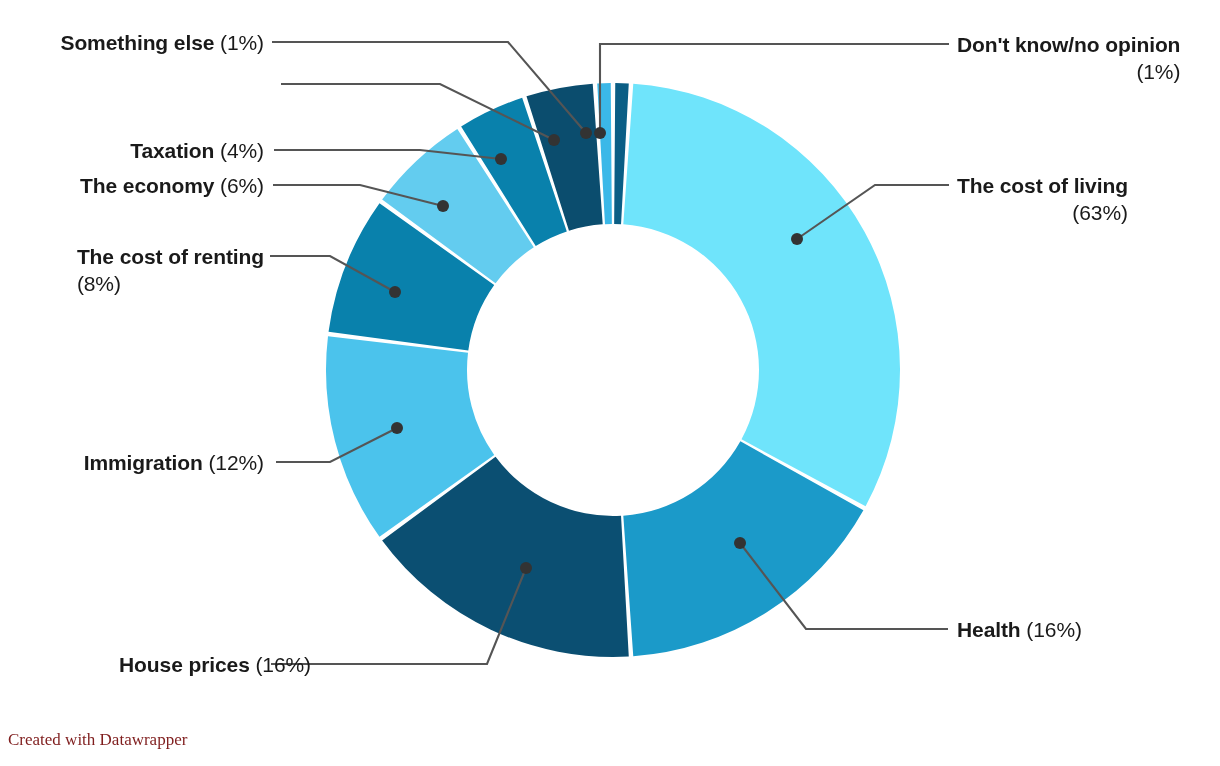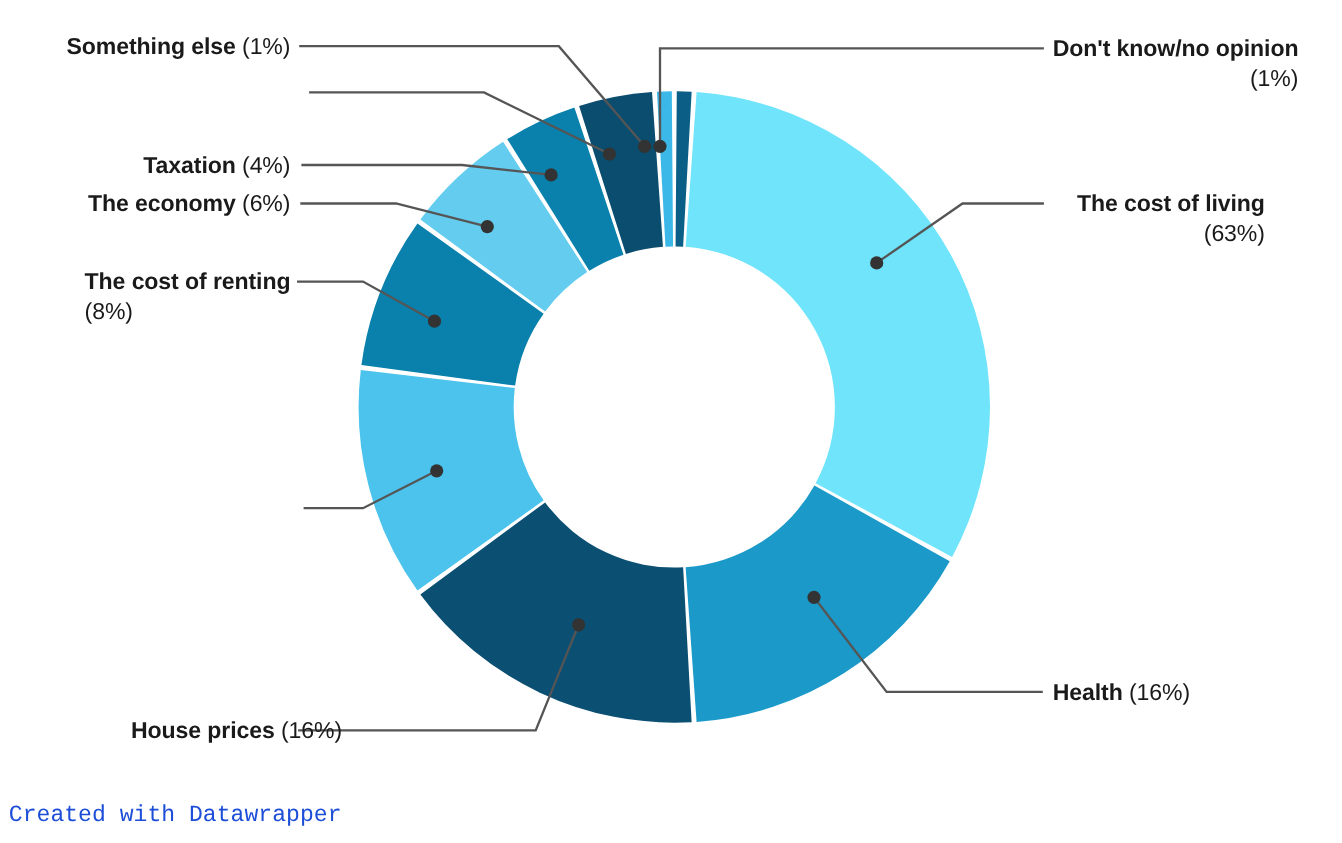--- a/index.html
+++ b/index.html
@@ -139,7 +139,7 @@
     <div class="lbl-val">(1%)</div>
   </div>
 
-  <div class="label-text label-right" style="left:957px; top:172px;margin-left:22px;">
+  <div class="label-text label-right" style="left:957px; top:172px;">
     <div style="font-weight:bold;">The cost of living</div>
     <div class="lbl-val">(63%)</div>
   </div>

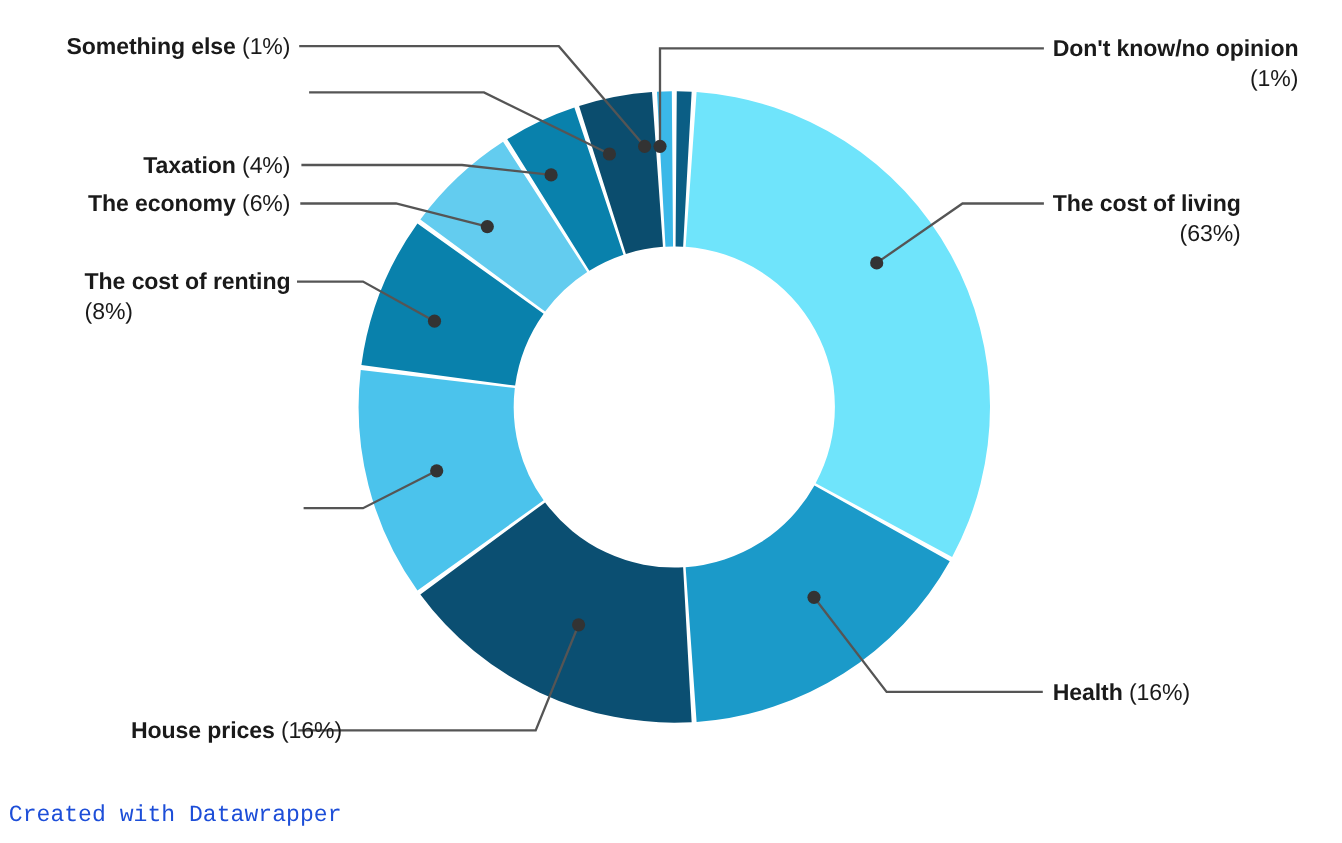--- a/index.html
+++ b/index.html
@@ -128,6 +128,10 @@
     <div class="lbl-val">(8%)</div>
   </div>
 
+  <div class="label-text label-left" style="right:956px; top:449px;">
+    <span class="lbl-name">Immigration</span>
+    <span class="lbl-val">(12%)</span>
+  </div>
 
   <div class="label-text label-left" style="right:909px; top:651px;">
     <span class="lbl-name">House prices</span>

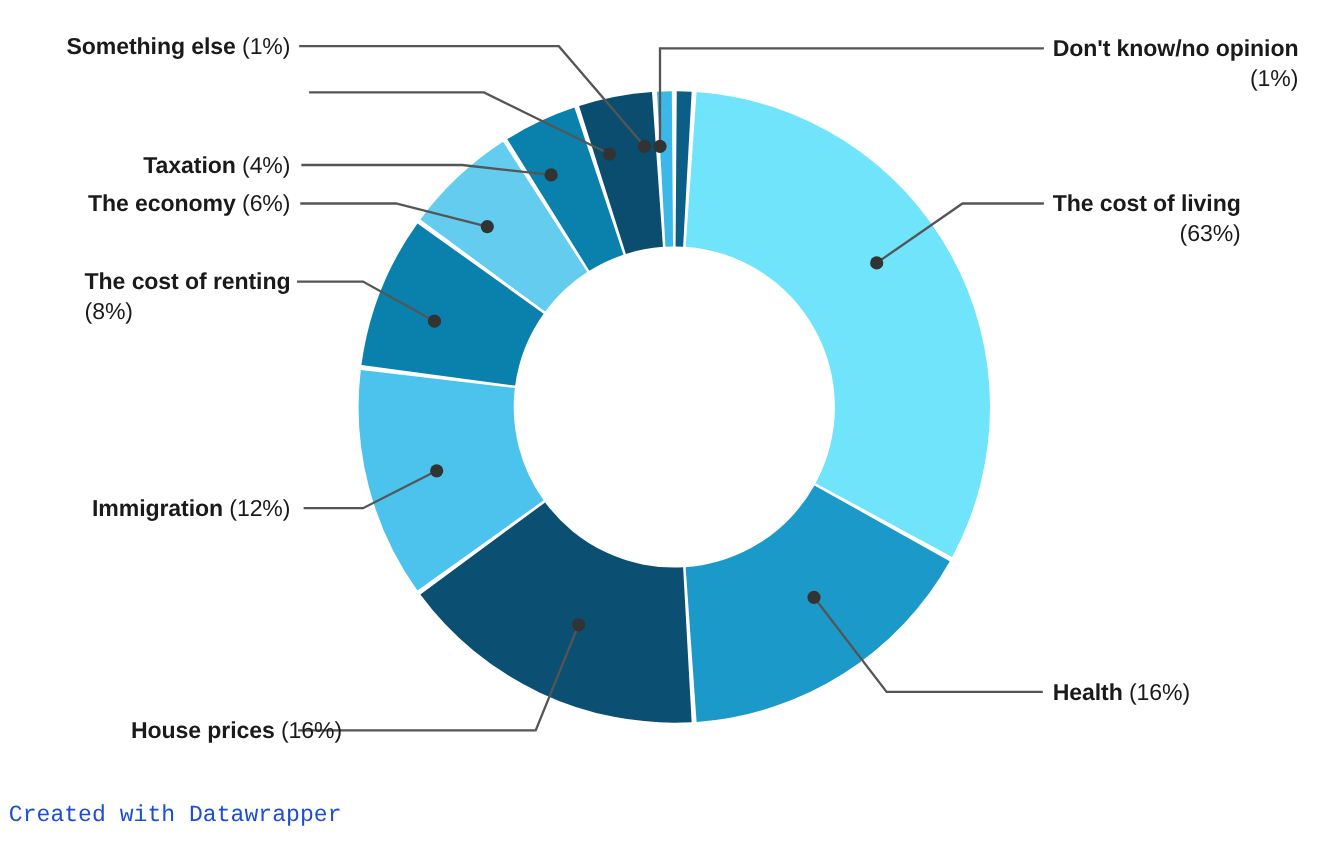--- a/index.html
+++ b/index.html
@@ -48,9 +48,9 @@
     position: absolute;
     left: 8px;
     top: 730px;
-    font-size: 21px;
-    color: #1d4ed8;
-    font-family: Liberation Mono, monospace;
+    font-size: 17px;
+    color: #7f1d1d;
+    font-family: Liberation Serif, serif;
   }
 </style>
 </head>

